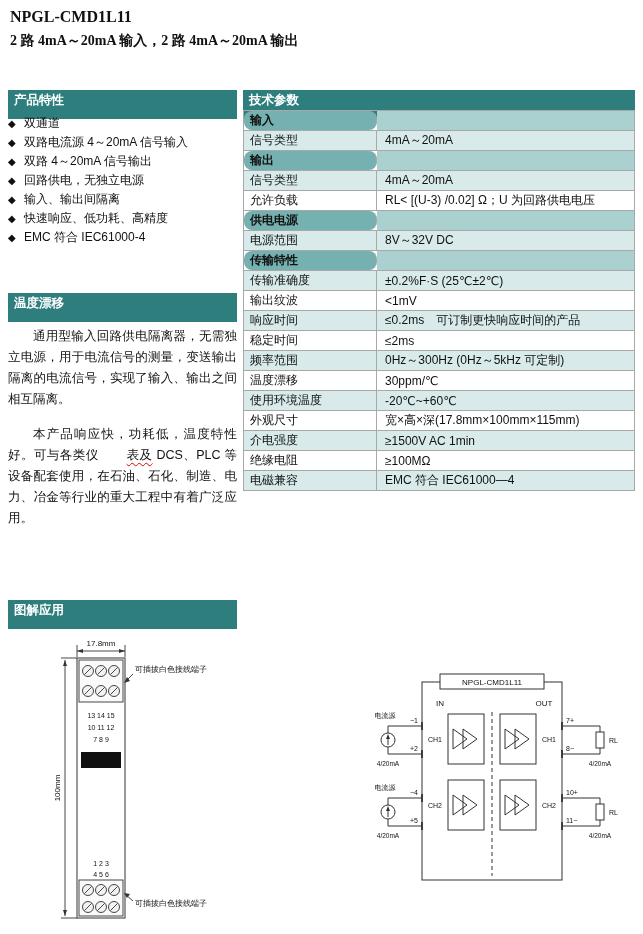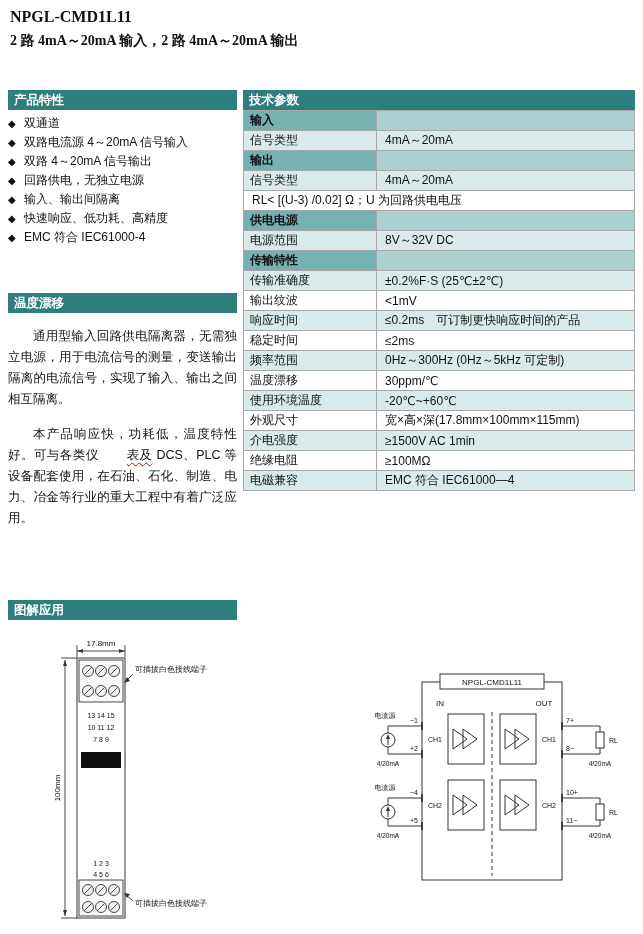--- a/index.html
+++ b/index.html
@@ -9,7 +9,7 @@
         font-family:"Liberation Serif","DejaVu Serif",serif;}
   .doc-subtitle{position:absolute;left:10px;top:32px;font-size:14px;font-weight:bold;
         font-family:"Liberation Serif","DejaVu Serif",serif;}
-  .bar{position:absolute;height:20px;line-height:20px;background:#2f7e7e;color:#ffffff;
+  .bar{position:absolute;height:29px;line-height:20px;background:#2f7e7e;color:#ffffff;
         font-weight:bold;font-size:12.5px;padding-left:6px;box-sizing:border-box;}
   .bar-features{left:8px;top:90px;width:229px;}
   .bar-tech{left:243px;top:90px;width:392px;}

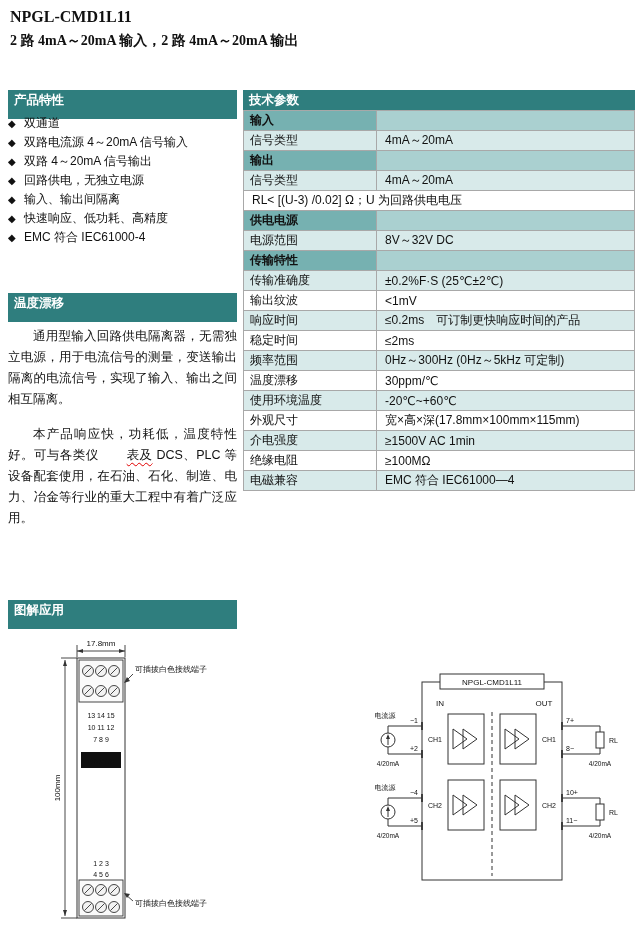--- a/index.html
+++ b/index.html
@@ -31,7 +31,7 @@
   .trow .cl{width:133px;flex:none;padding-left:6px;box-sizing:border-box;
         border-right:1px solid #a8a8a8;display:flex;align-items:center;background:#ffffff;}
   .trow .cv{flex:1;padding-left:8px;display:flex;align-items:center;background:#ffffff;}
-  .trow.section .cl{background:#76b1b1;font-weight:bold;}
+  .trow.section .cl{background:#76b1b1;font-weight:bold;border-radius:8px;}
   .trow.section .cv{background:#aad0d0;}
   .trow.shaded .cl,.trow.shaded .cv{background:#d8eaea;}
 

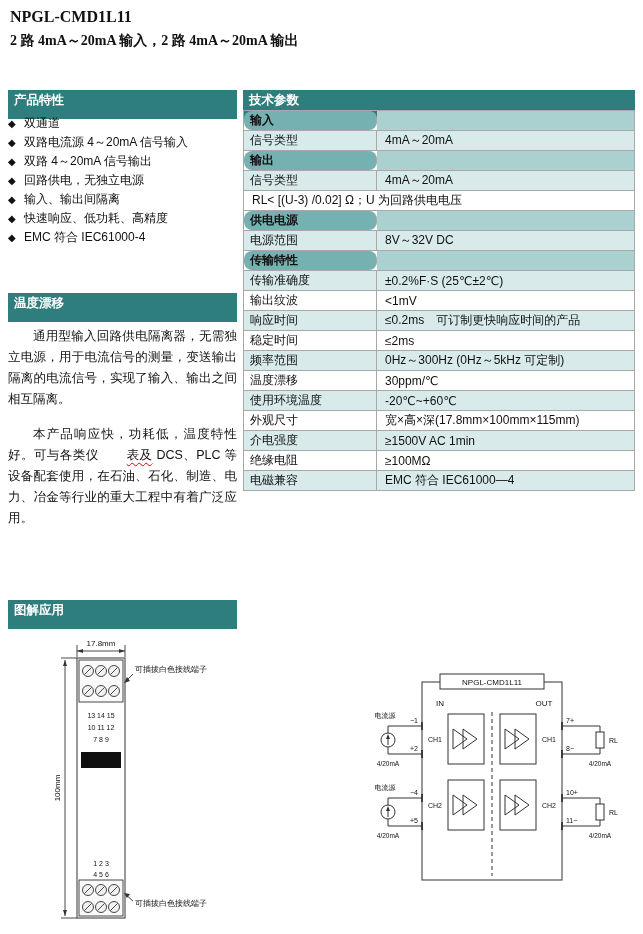--- a/index.html
+++ b/index.html
@@ -107,6 +107,7 @@
         <div class="cv">4mA～20mA</div>
       </div>
     <div class="trow">
+        <div class="cl">允许负载</div>
         <div class="cv">RL&lt; [(U-3) /0.02] Ω；U 为回路供电电压</div>
       </div>
     <div class="trow section">

